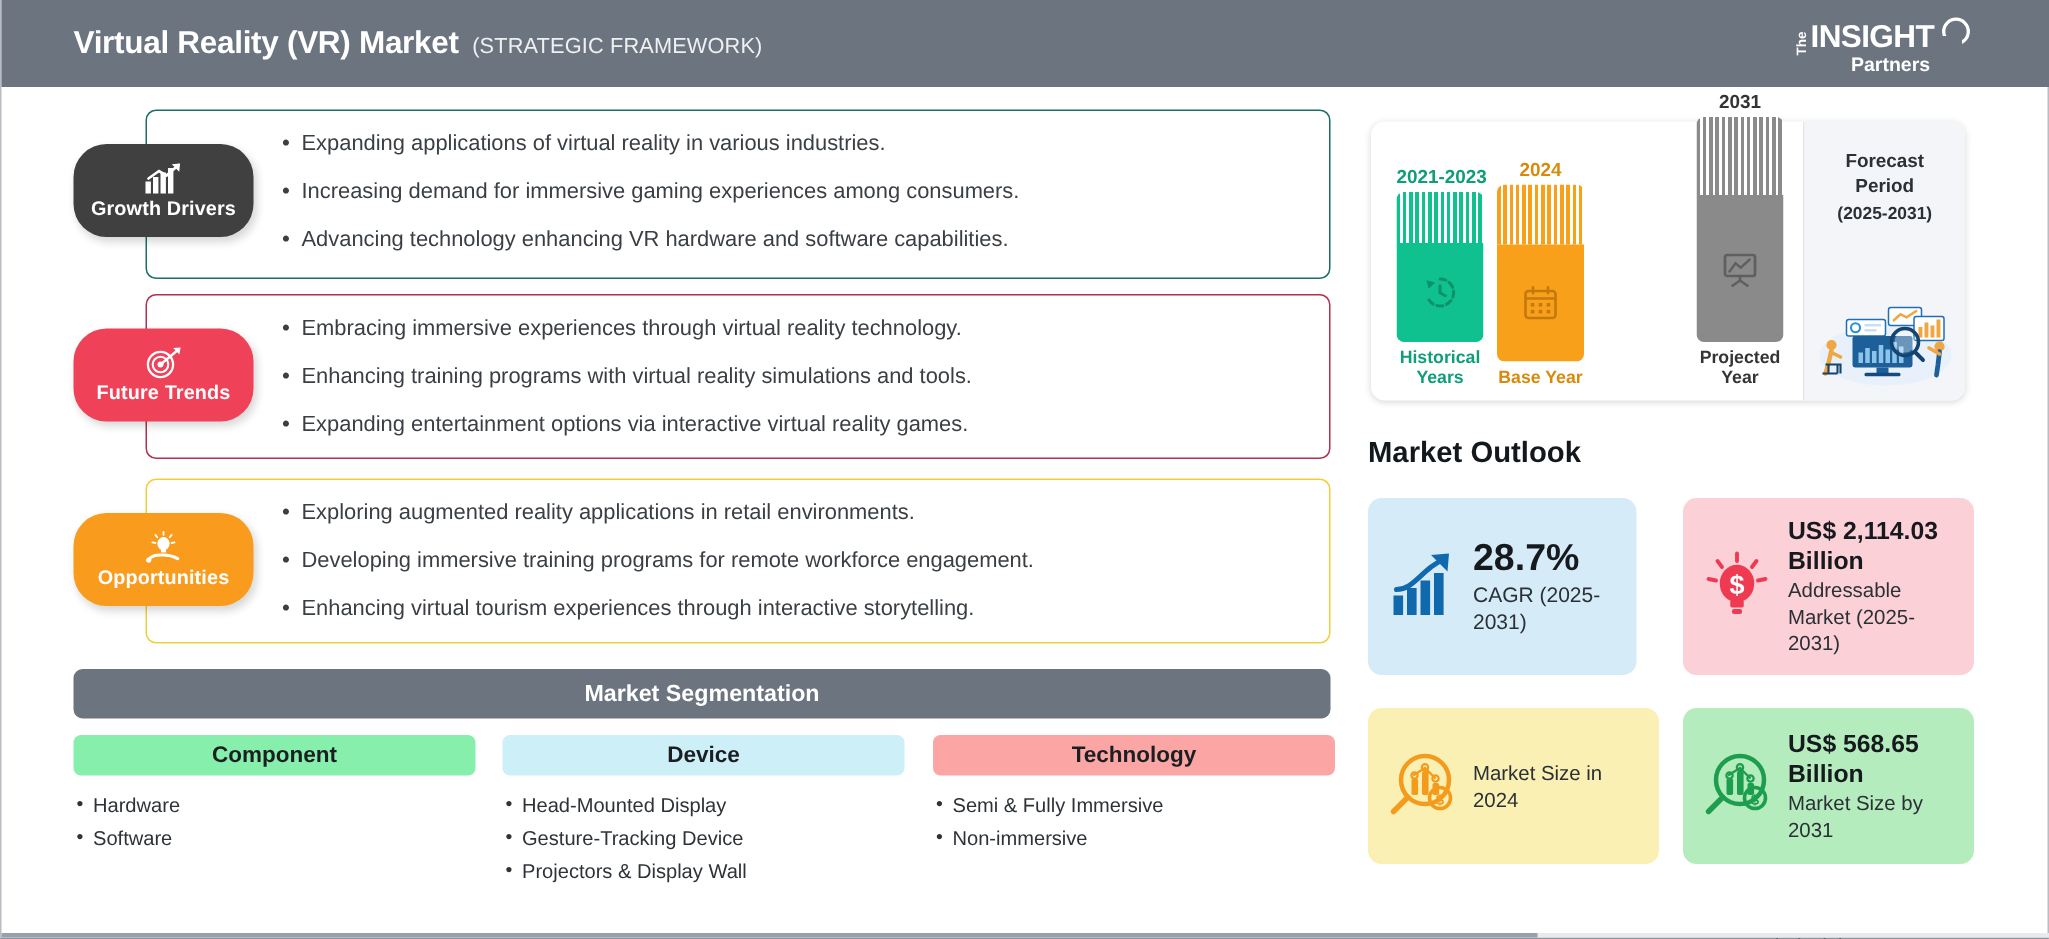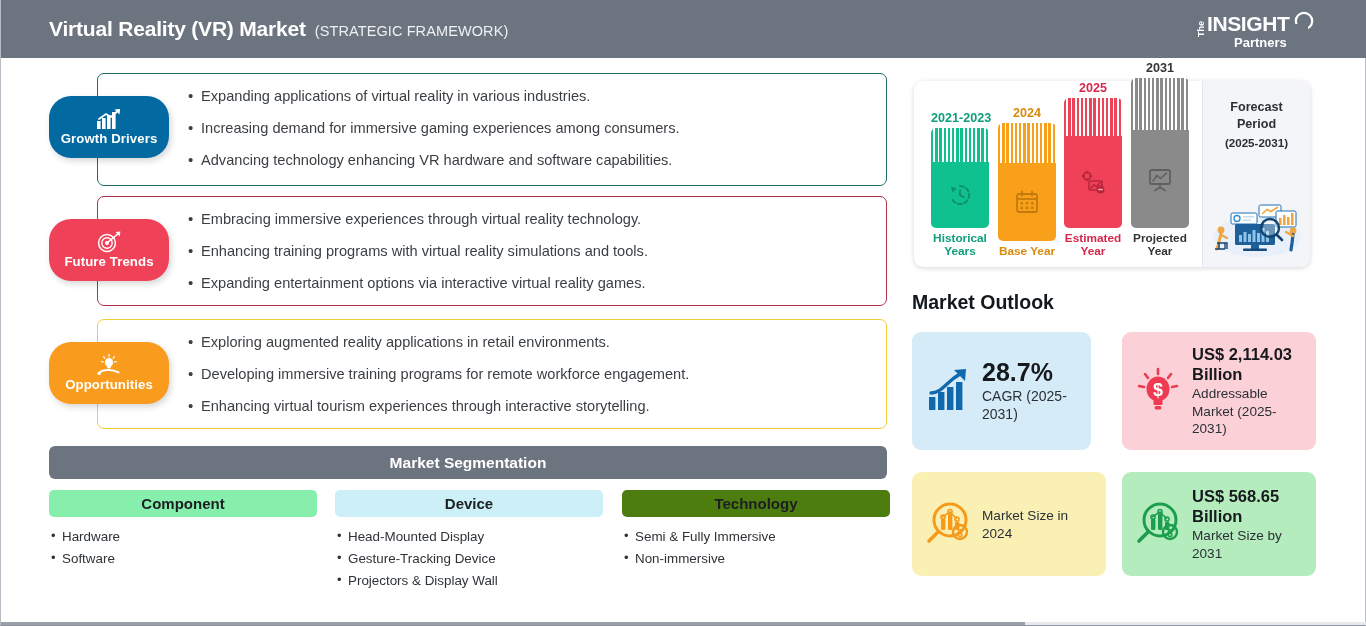--- a/index.html
+++ b/index.html
@@ -354,23 +354,6 @@
         <div class="bar-caption" style="color: rgb(217, 138, 12);">Base Year</div>
       </div>
 
-      <div class="bar-group" id="bar-group-2">
-        <div class="bar-year" style="color: rgb(214, 40, 74);">2025</div>
-        <div class="bar-shape">
-          <div class="bar-stripes" style="height: 38px; background: repeating-linear-gradient(90deg, rgb(239, 66, 88) 0px, rgb(239, 66, 88) 2.4px, rgb(255, 255, 255) 2.4px, rgb(255, 255, 255) 4.2px);"></div>
-          <div class="bar-solid" style="height: 92px; background: rgb(239, 66, 88);">
-            <svg class="bar-icon" viewBox="0 0 26 26">
-              <circle cx="7" cy="7" r="3.6" fill="none" stroke="#8e0d28" stroke-width="1.7"></circle>
-              <path d="M7 2.3 V4 M7 10 V11.7 M2.3 7 H4 M10 7 H11.7" stroke="#8e0d28" stroke-width="1.5" stroke-linecap="round"></path>
-              <rect x="9" y="12" width="13" height="9" rx="1.2" fill="none" stroke="#8e0d28" stroke-width="1.6"></rect>
-              <path d="M11 19 L14 15.8 L16.5 17.6 L20 13.6" fill="none" stroke="#8e0d28" stroke-width="1.5" stroke-linecap="round"></path>
-              <circle cx="20.5" cy="20.5" r="4" fill="#8e0d28"></circle>
-              <path d="M18.8 20.5 H22.2" stroke="#ffffff" stroke-width="1.5" stroke-linecap="round"></path>
-            </svg>
-          </div>
-        </div>
-        <div class="bar-caption" style="color: rgb(214, 40, 74);">Estimated Year</div>
-      </div>
 
       <div class="bar-group" id="bar-group-3">
         <div class="bar-year" style="color: rgb(52, 52, 52);">2031</div>

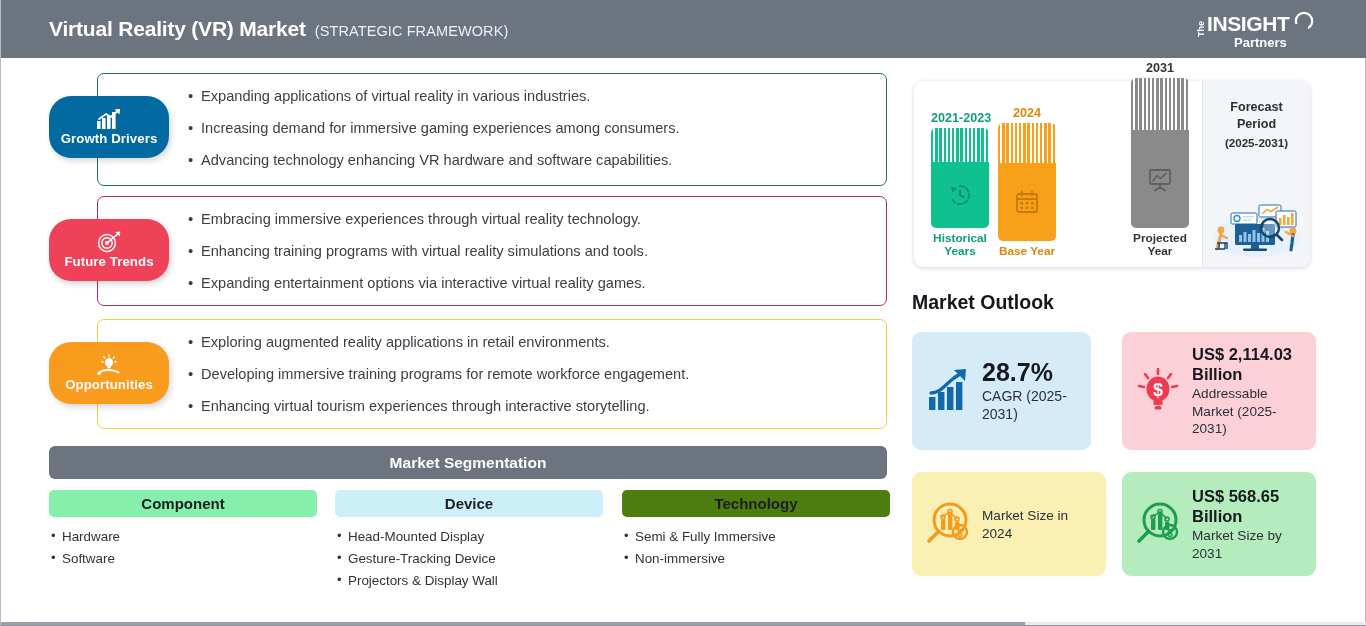--- a/index.html
+++ b/index.html
@@ -224,7 +224,7 @@
       <li>Advancing technology enhancing VR hardware and software capabilities.</li>
     </ul>
   </div>
-  <div class="badge" id="badge-growth" style="background: #0369a1;">
+  <div class="badge" id="badge-growth" style="background: #404040;">
     <svg class="badge-icon" viewBox="0 0 26 22">
       <rect x="1" y="13" width="3.6" height="8" fill="#ffffff"></rect>
       <rect x="6" y="10" width="3.6" height="11" fill="#ffffff"></rect>

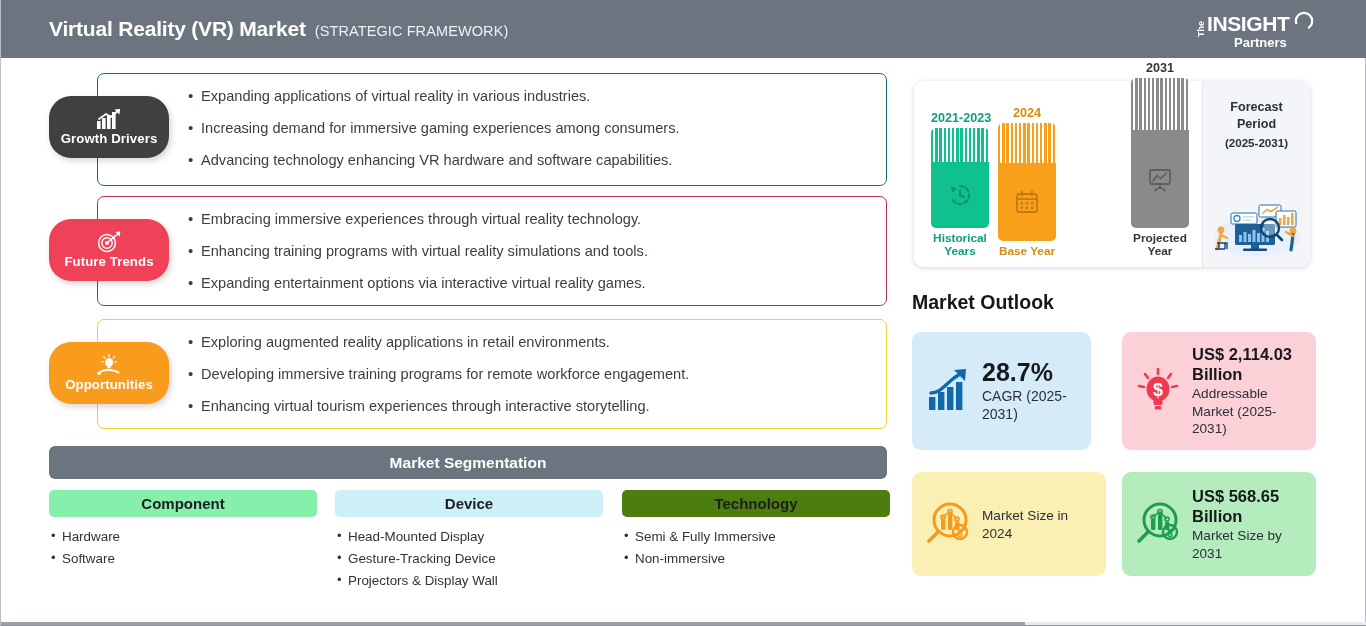--- a/index.html
+++ b/index.html
@@ -304,7 +304,7 @@
   </div>
 
   <div class="seg-col" id="seg-col-2">
-    <div class="seg-head" style="background: #4d7c0f;">
+    <div class="seg-head" style="background: #fca5a5;">
       <span>Technology</span>
     </div>
     <ul class="seg-list">

